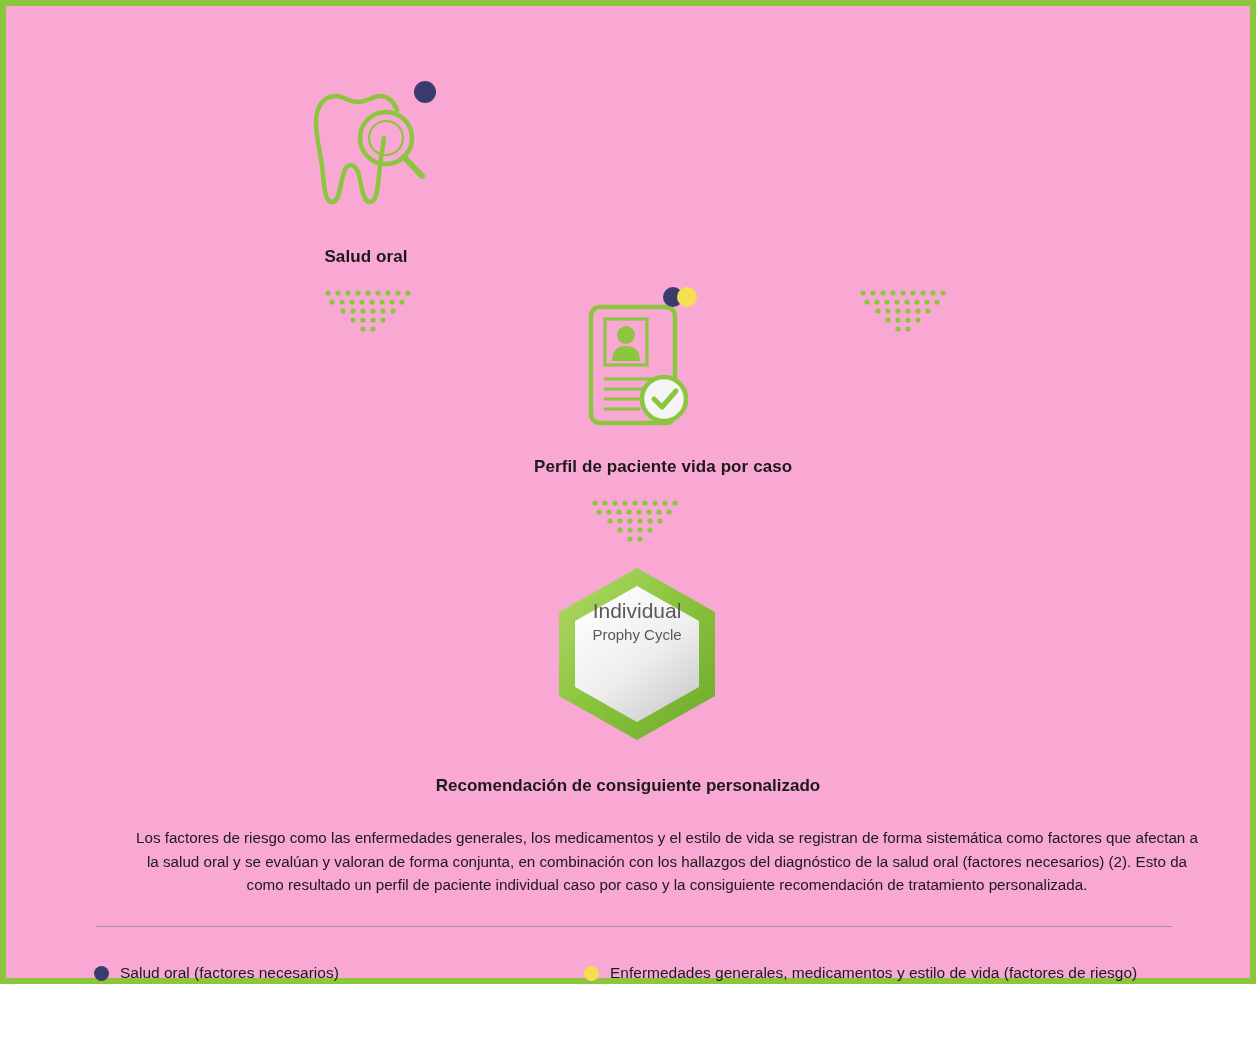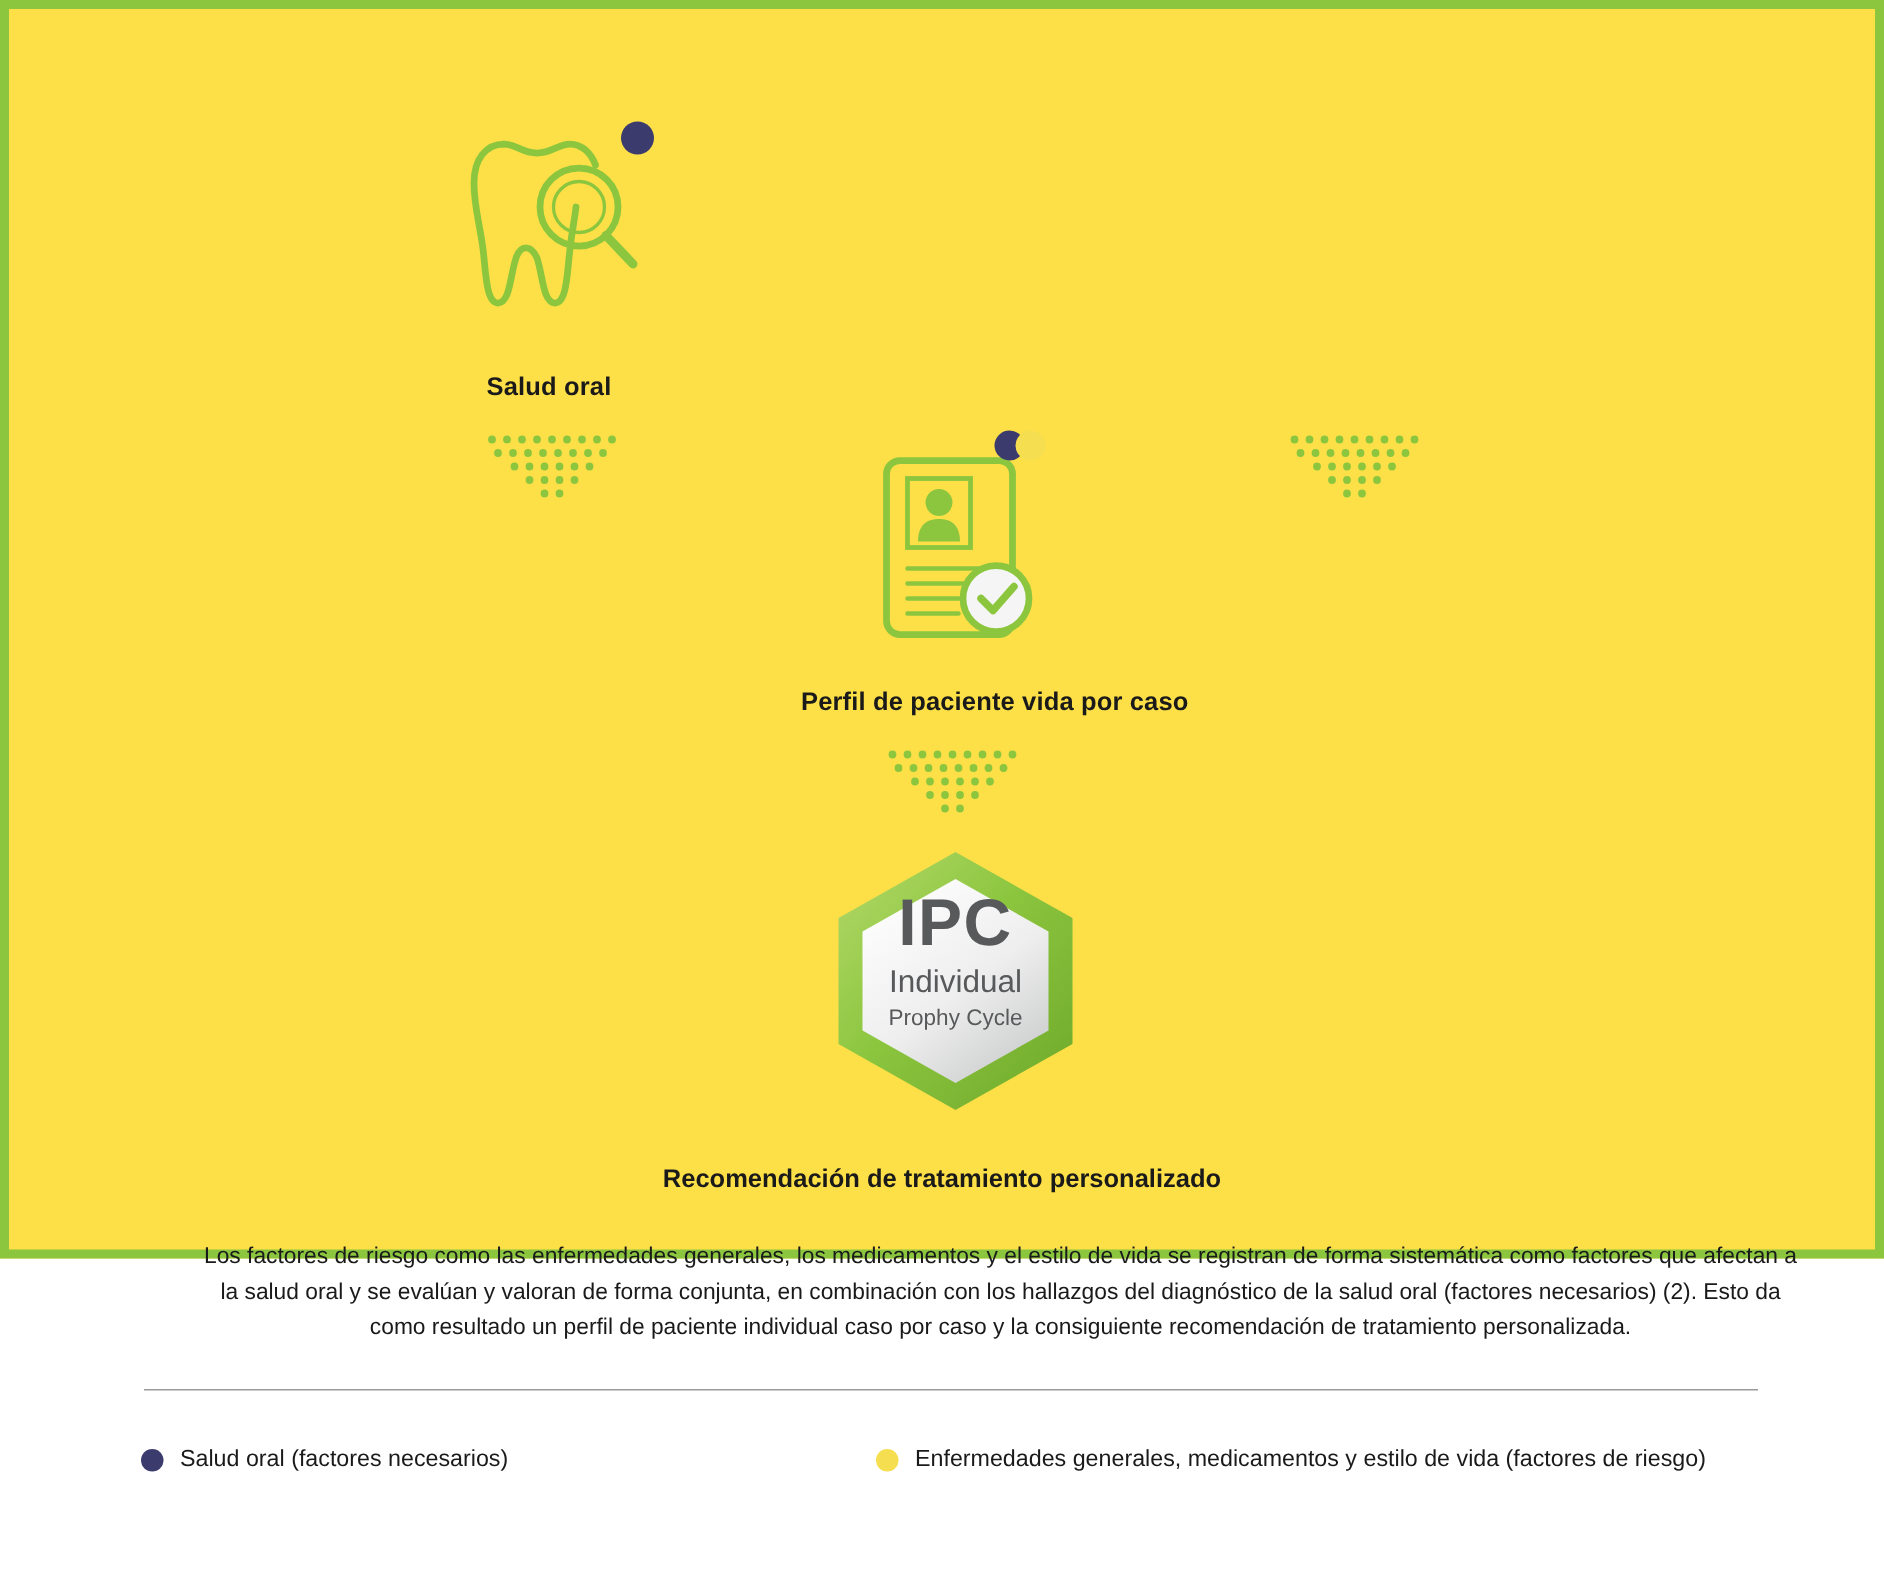--- a/index.html
+++ b/index.html
@@ -16,10 +16,10 @@
   .page {
     position: relative;
     width: 1256px;
-    height: 839px;
+    height: 984px;
     box-sizing: border-box;
     border: 6px solid #8cc63f;
-    background: #fde047;
+    background: #f9a8d4;
   }
   .canvas {
     position: absolute;

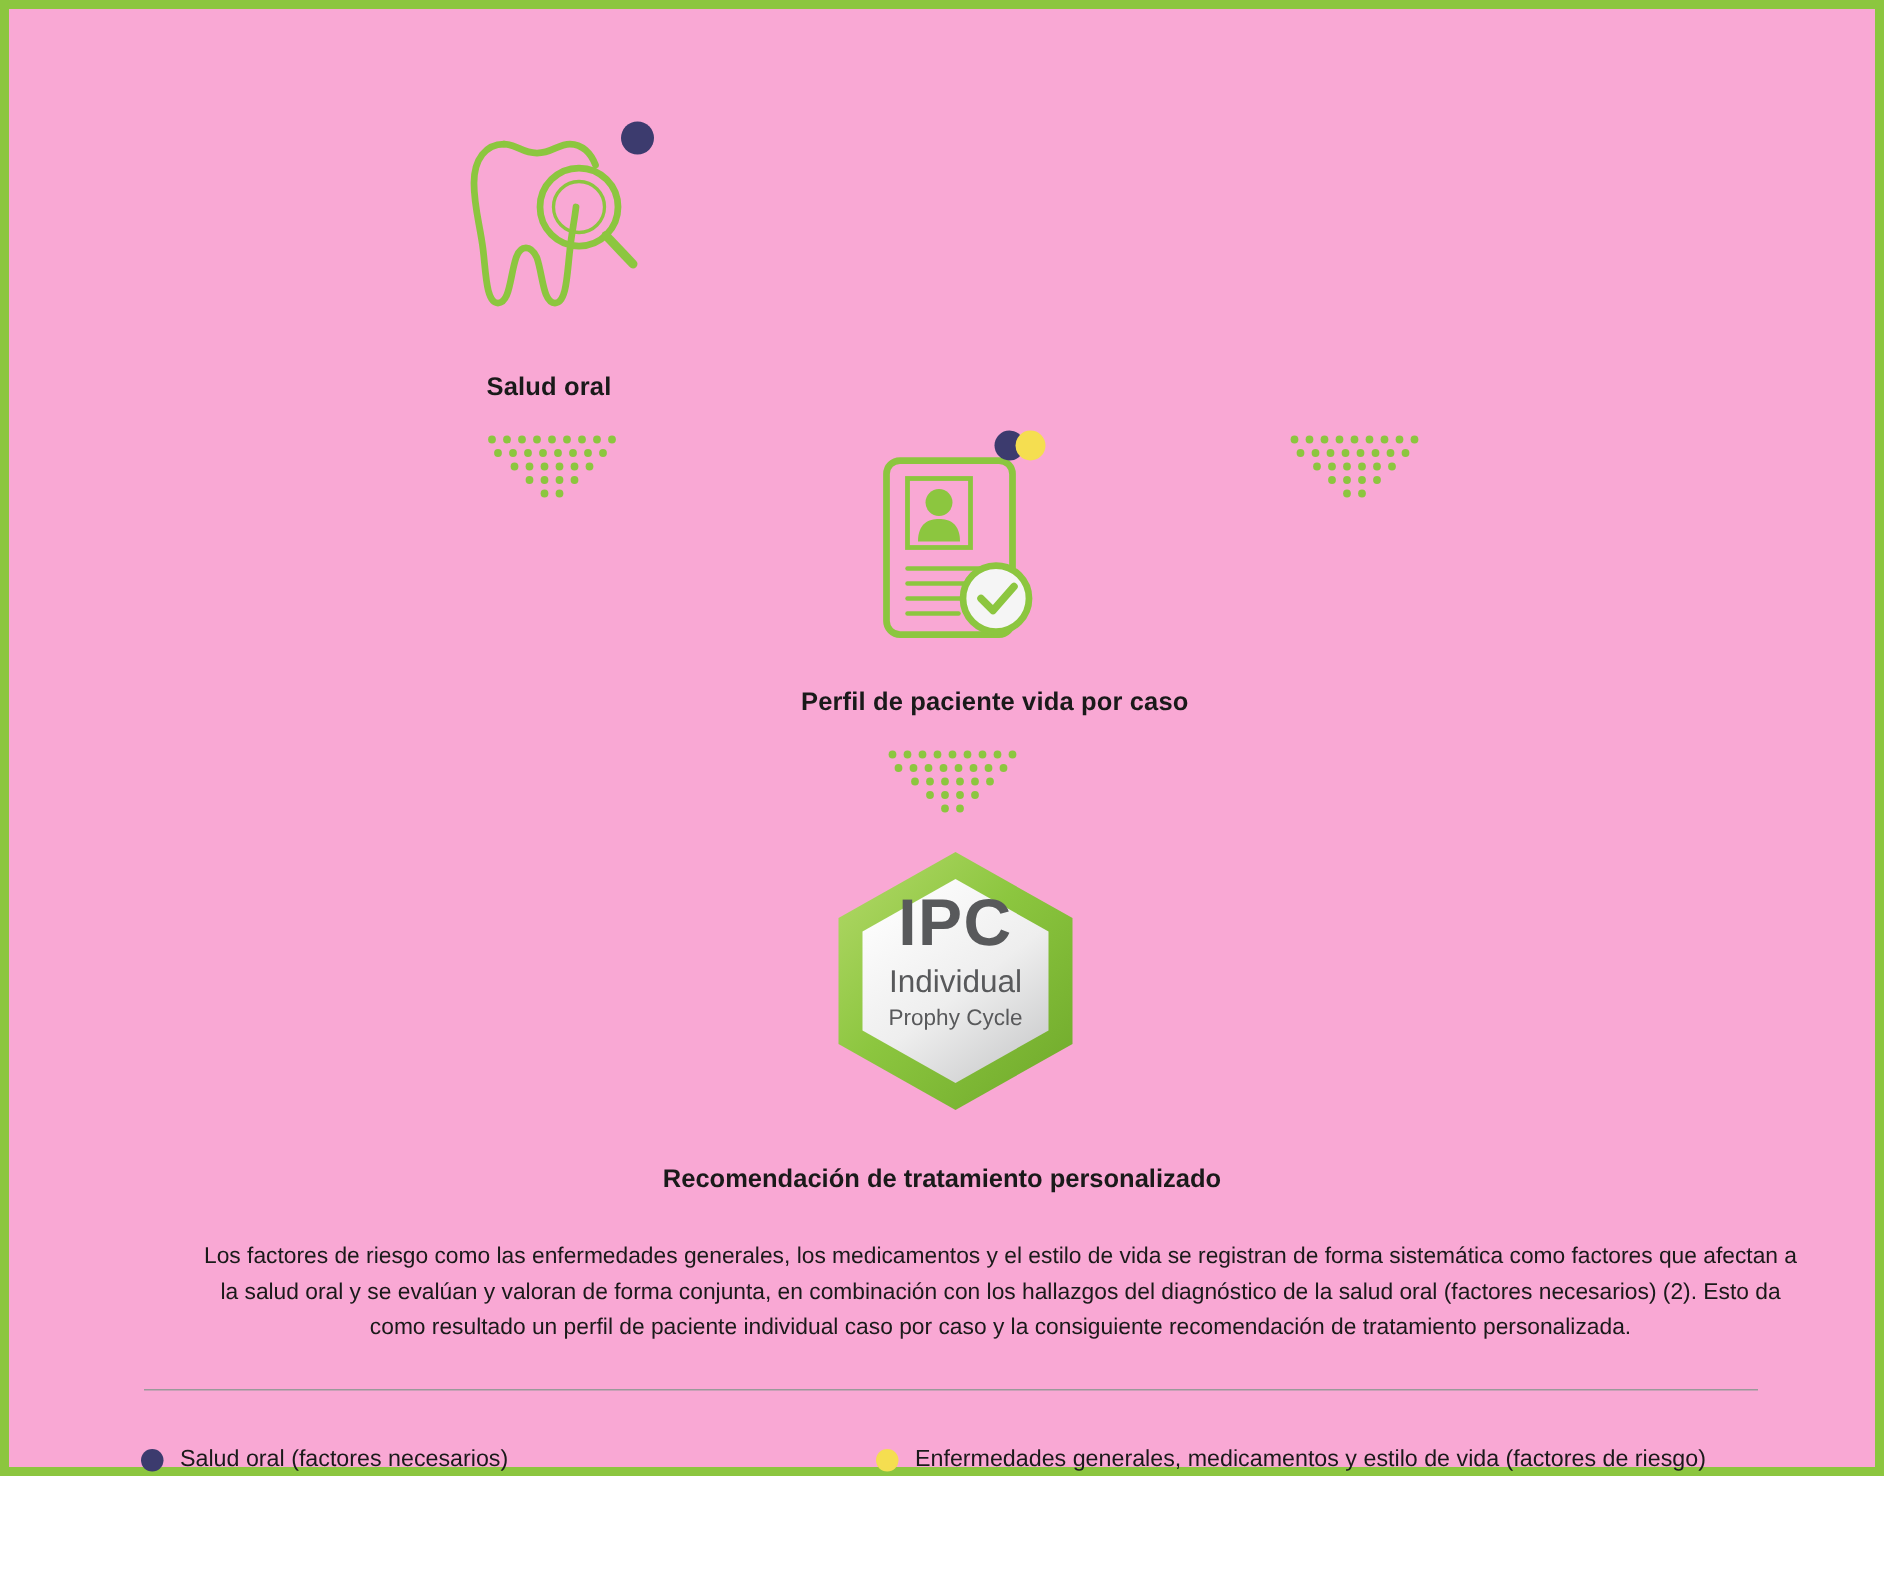--- a/index.html
+++ b/index.html
@@ -340,7 +340,6 @@
         <polygon points="86,22 148,57 148,123 86,158 24,123 24,57" fill="url(#gradInner)"></polygon>
       </svg>
       <div class="ipc-text">
-        <div class="ipc-title">IPC</div>
         <div class="ipc-sub1">Individual</div>
         <div class="ipc-sub2">Prophy Cycle</div>
       </div>

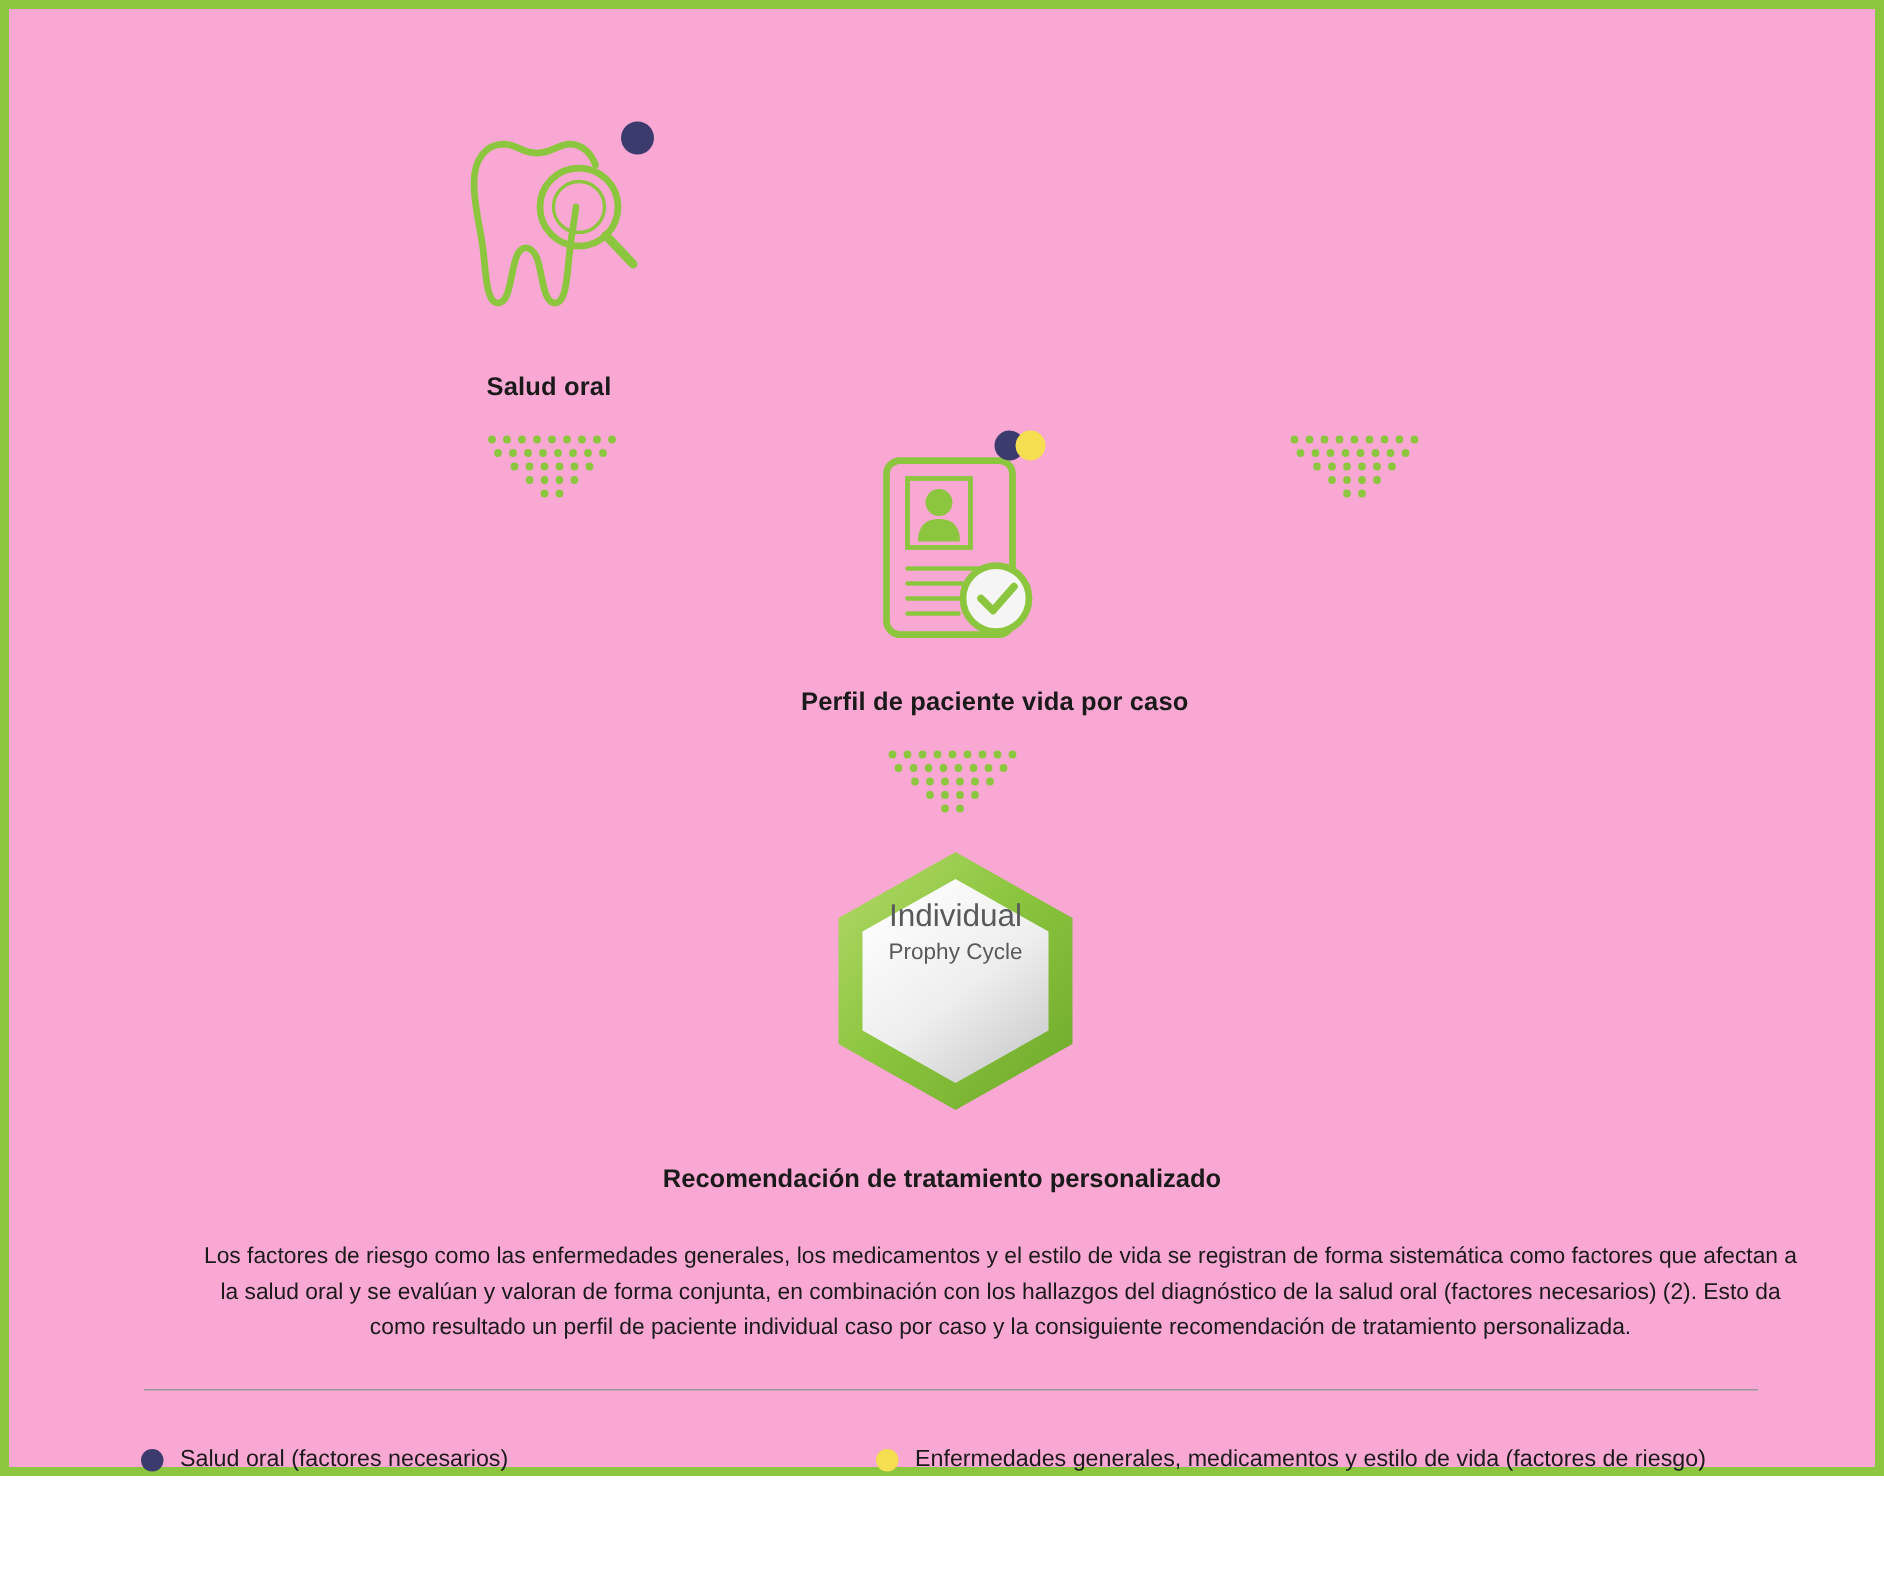--- a/index.html
+++ b/index.html
@@ -345,7 +345,7 @@
       </div>
     </div>
 
-    <div id="recommendation-title">Recomendación de tratamiento personalizado</div>
+    <div id="recommendation-title">Recomendación de consiguiente personalizado</div>
     <div id="description">Los factores de riesgo como las enfermedades generales, los medicamentos y el estilo de vida se registran de forma sistemática como factores que afectan a la salud oral y se evalúan y valoran de forma conjunta, en combinación con los hallazgos del diagnóstico de la salud oral (factores necesarios) (2). Esto da como resultado un perfil de paciente individual caso por caso y la consiguiente recomendación de tratamiento personalizada.</div>
 
     <div id="divider"></div>

